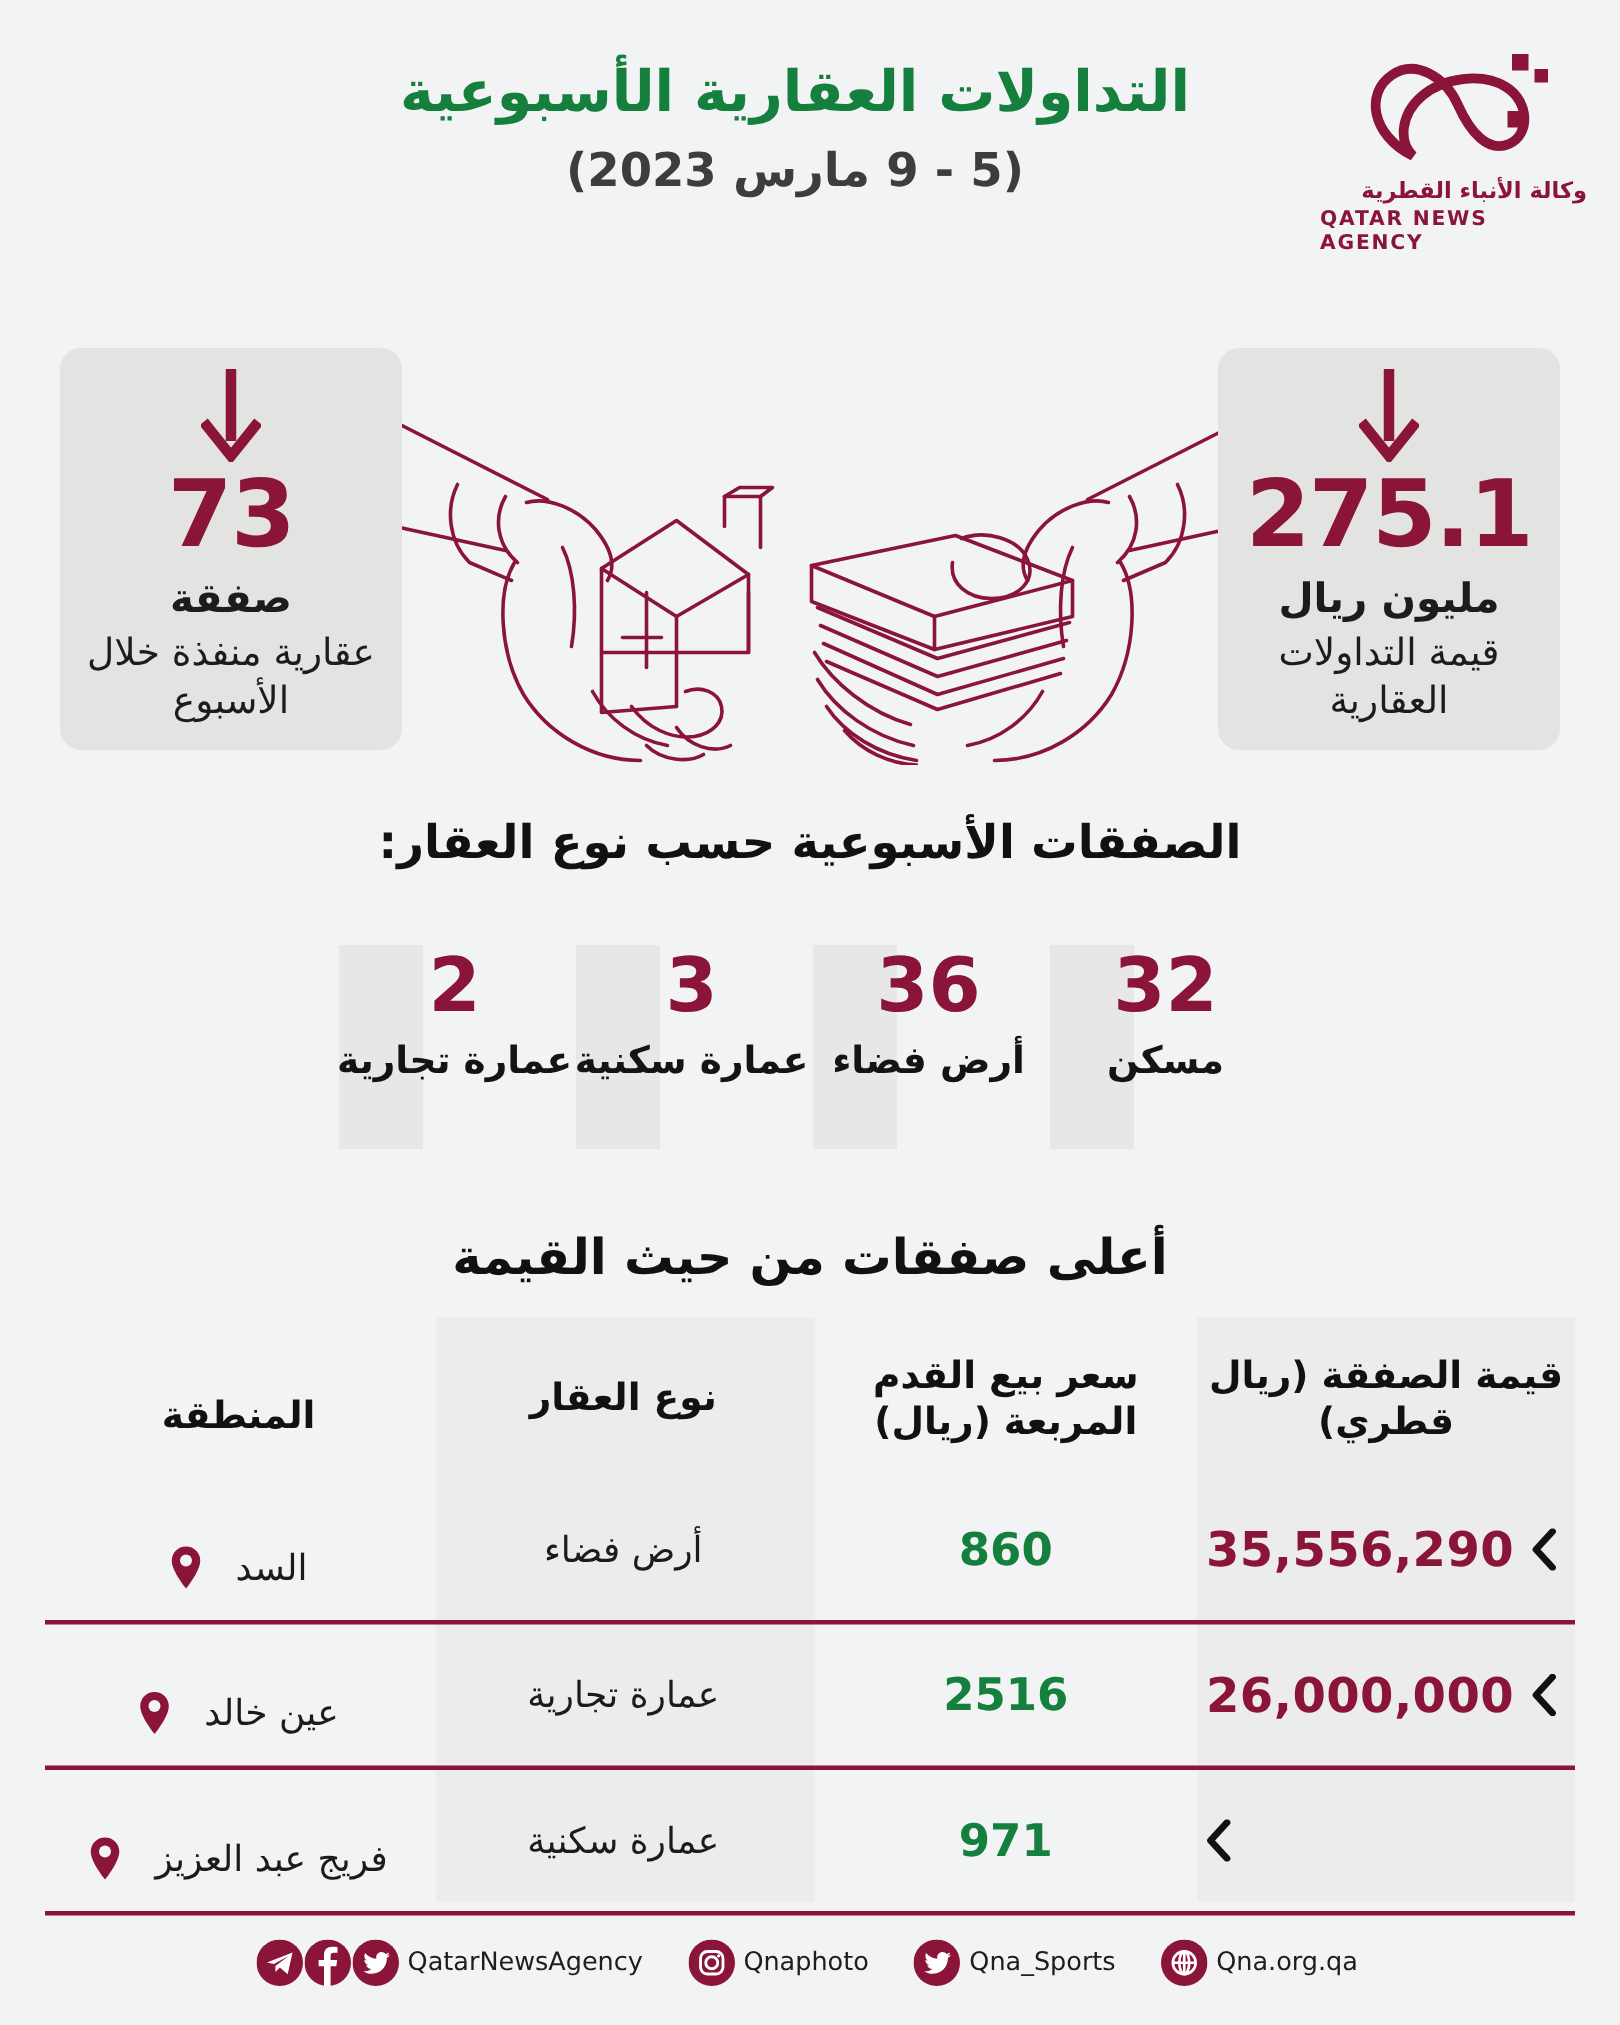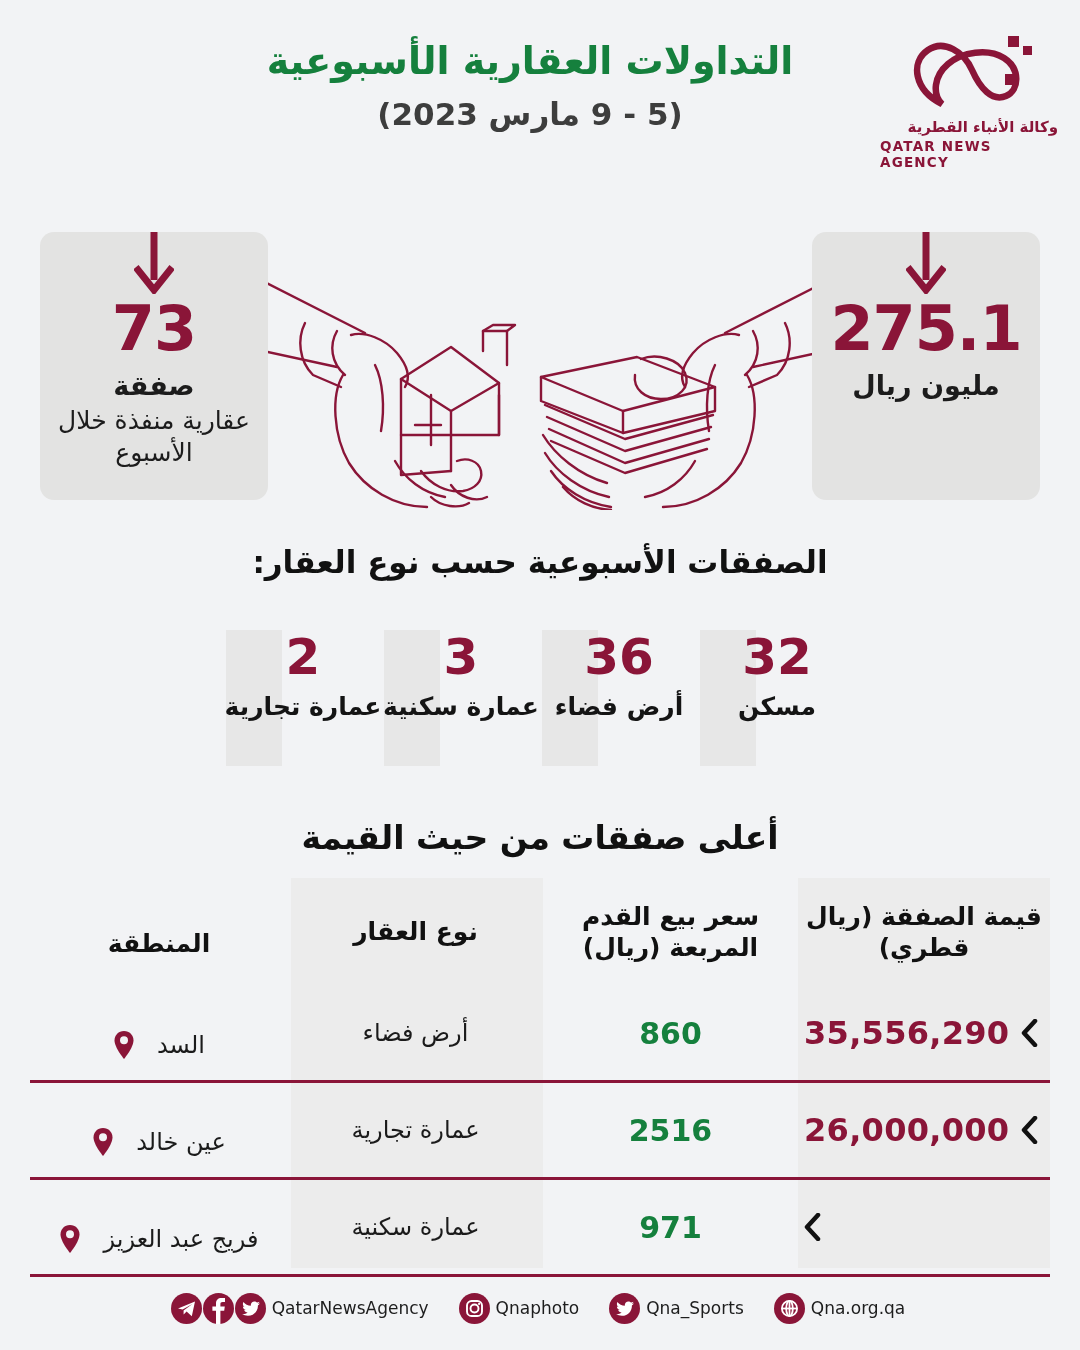--- a/index.html
+++ b/index.html
@@ -96,6 +96,7 @@
     border-radius: 14px;
     text-align: center;
     direction: rtl;
+    padding-top: 14px;
   }
   .stat-card.left  { left: 40px; }
   .stat-card.right { right: 40px; }

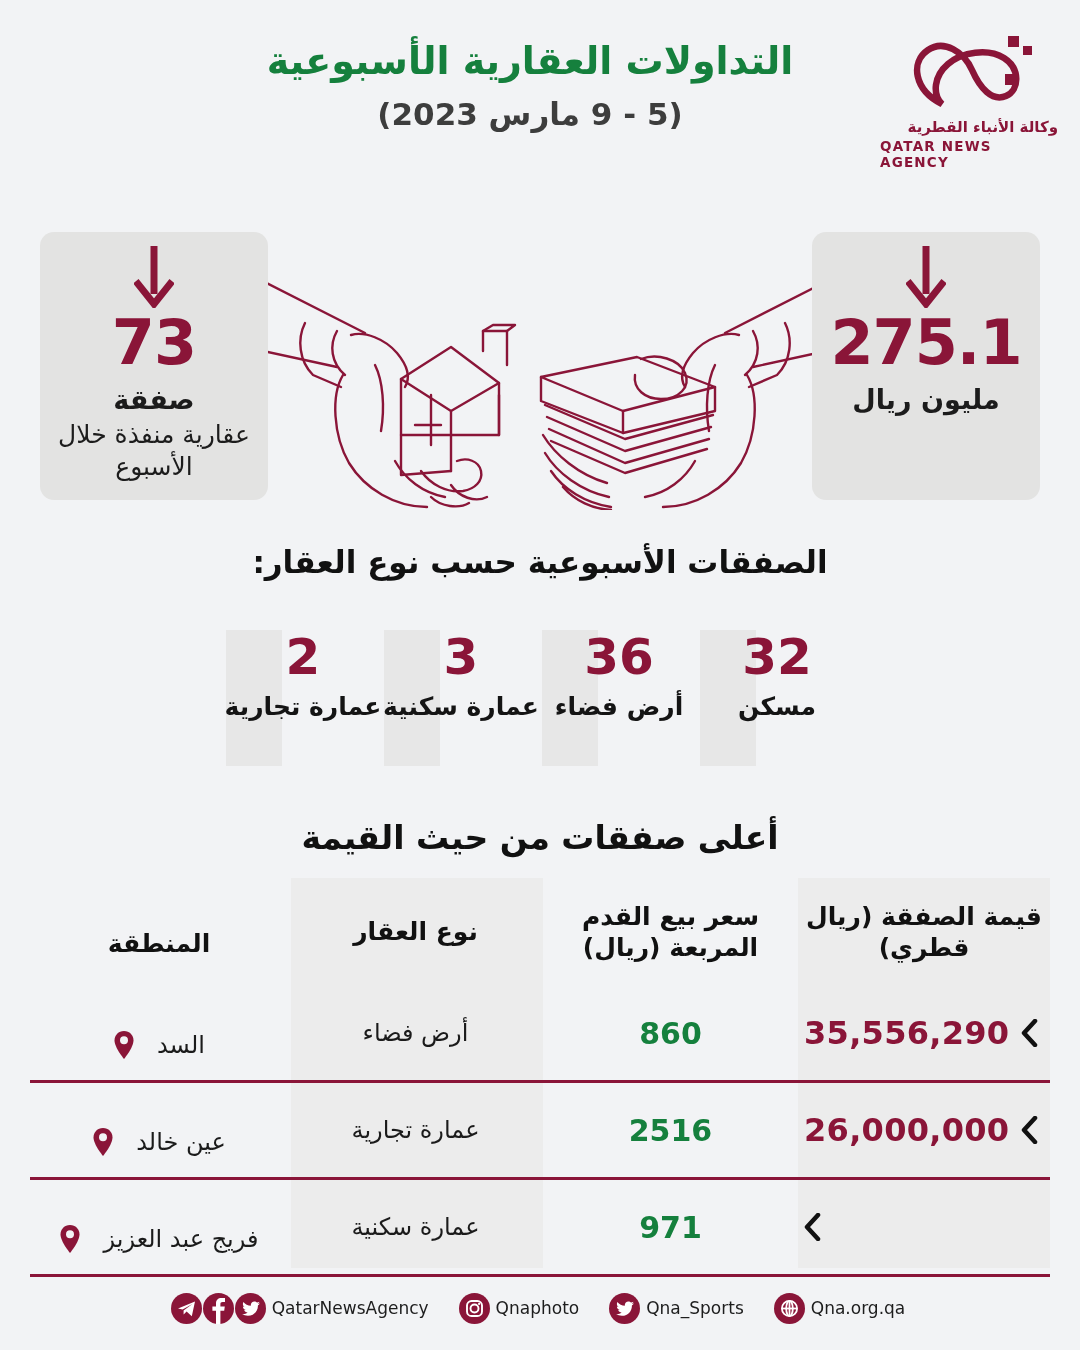--- a/index.html
+++ b/index.html
@@ -397,6 +397,7 @@
       </svg>
       <div class="stat-value">275.1</div>
       <div class="stat-unit">مليون ريال</div>
+      <div class="stat-desc">قيمة التداولات العقارية</div>
     </div>
   </div>
 

